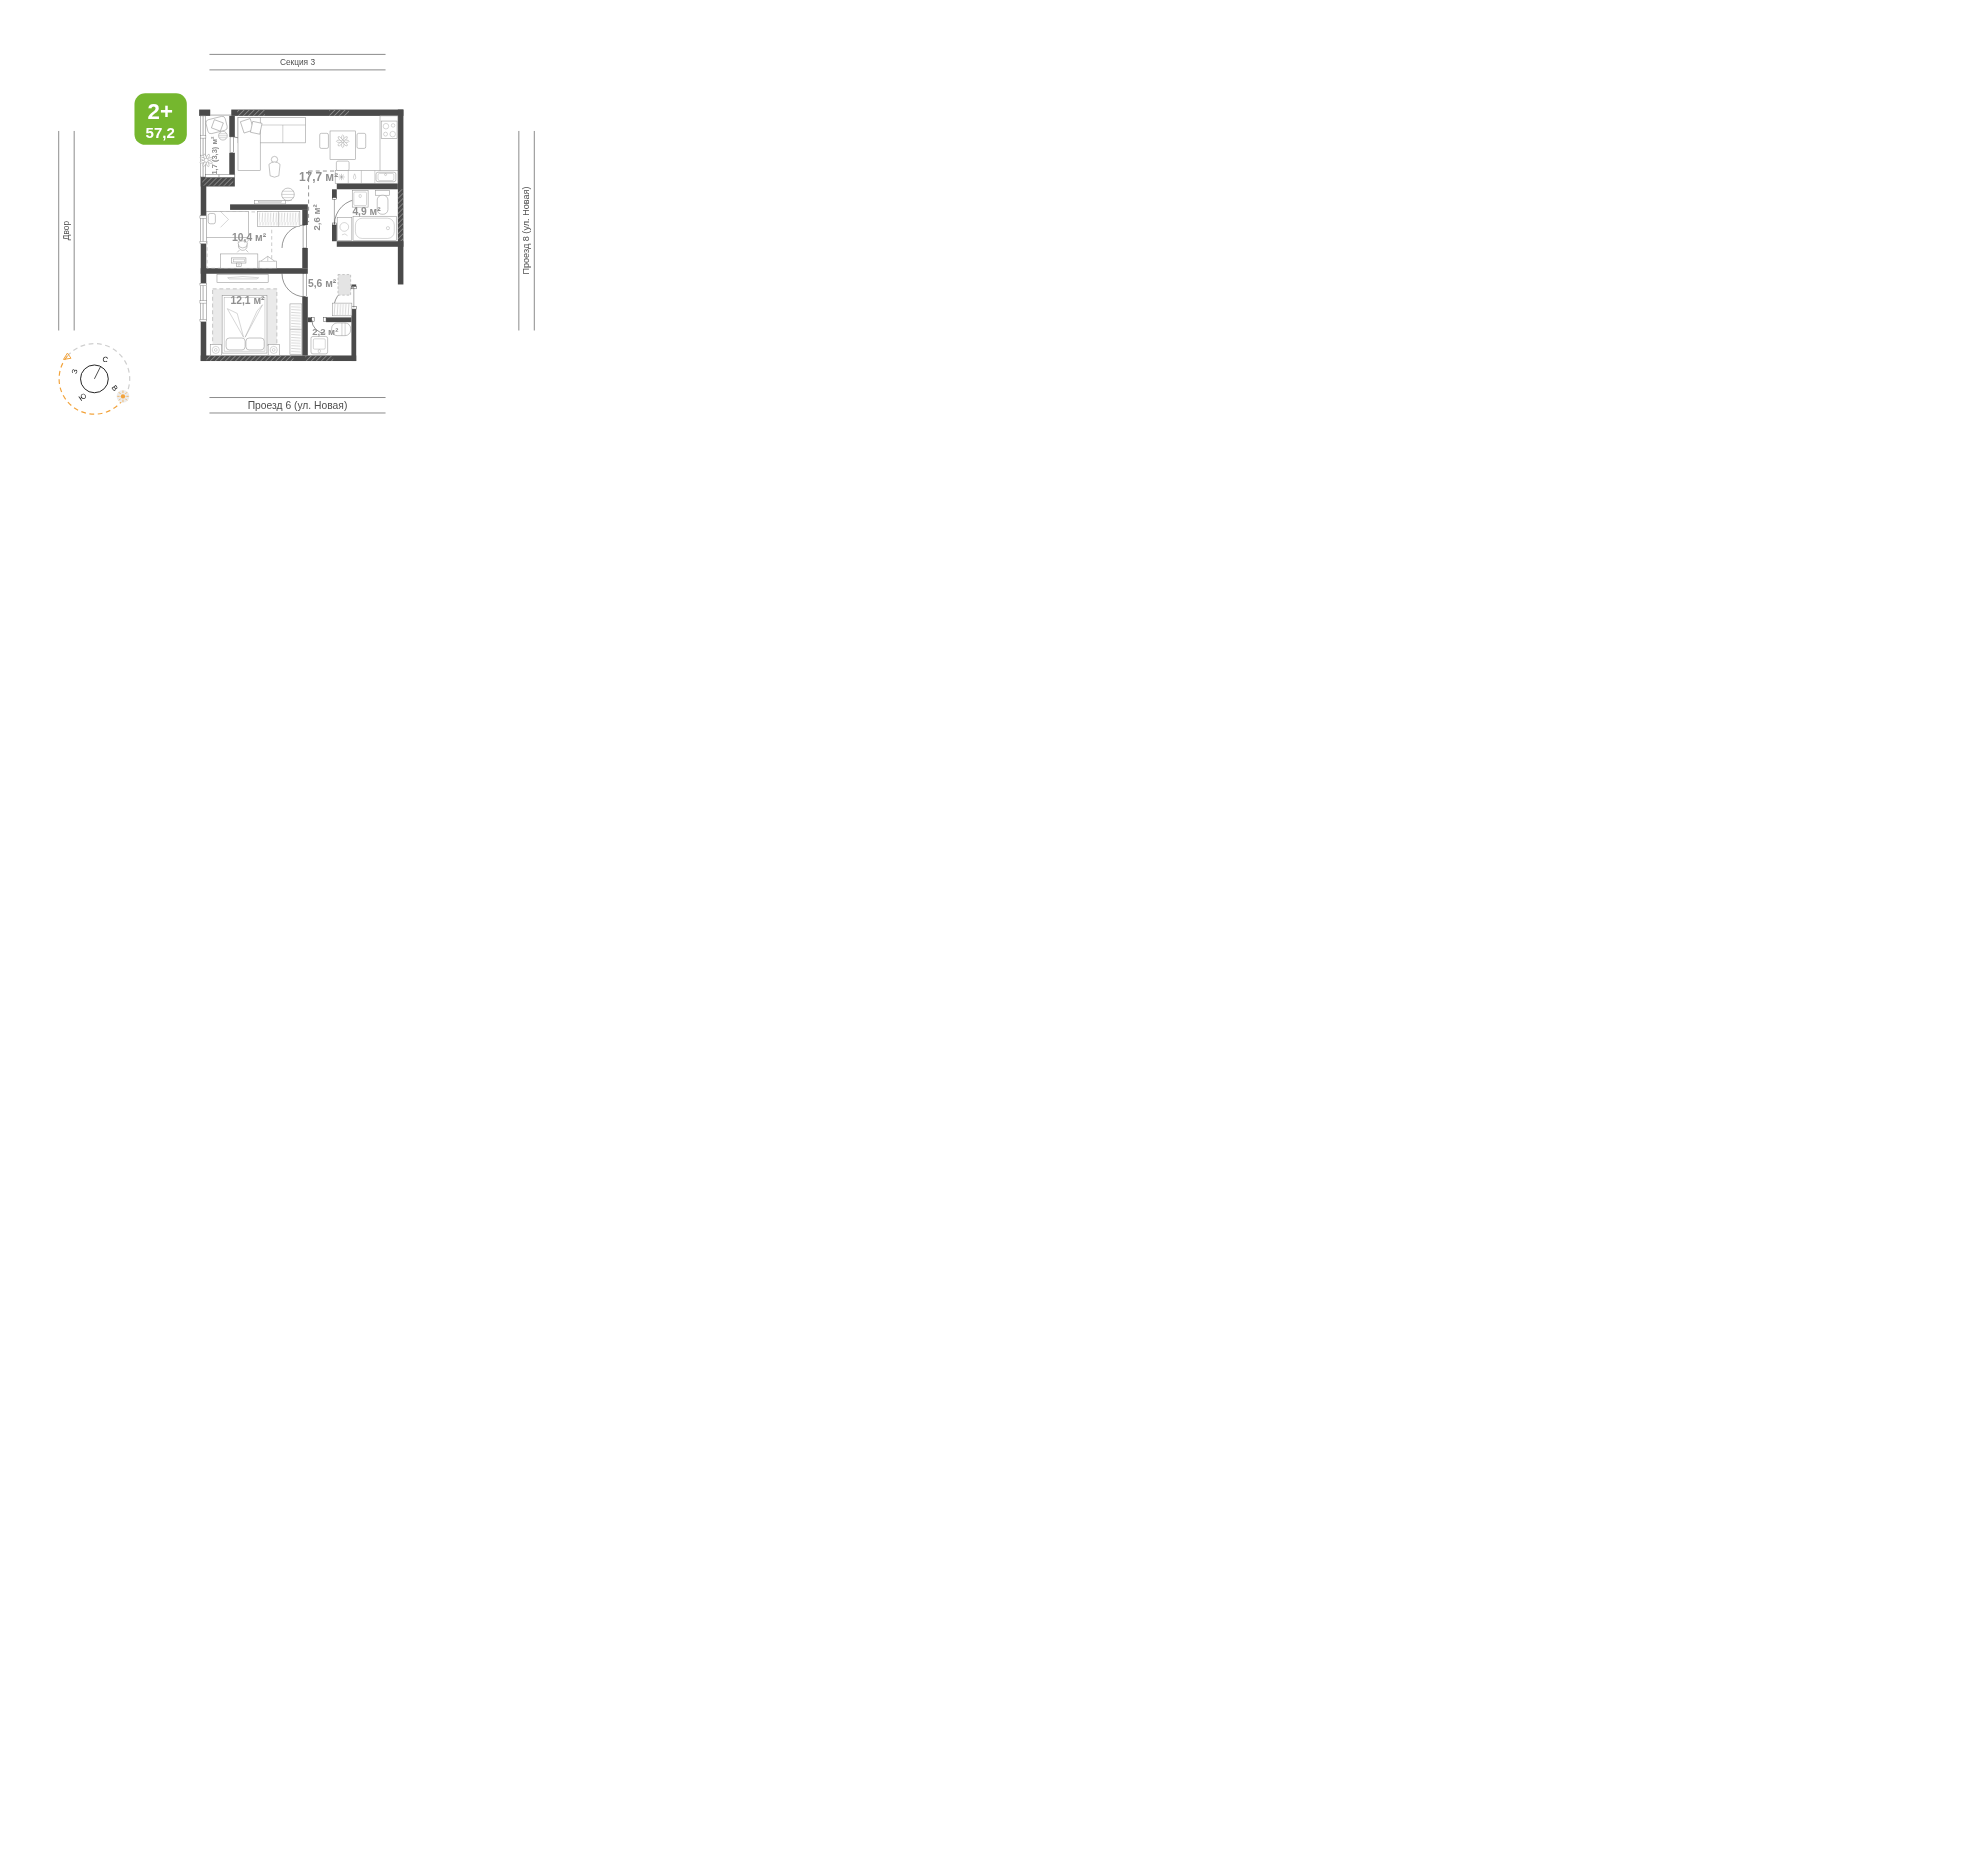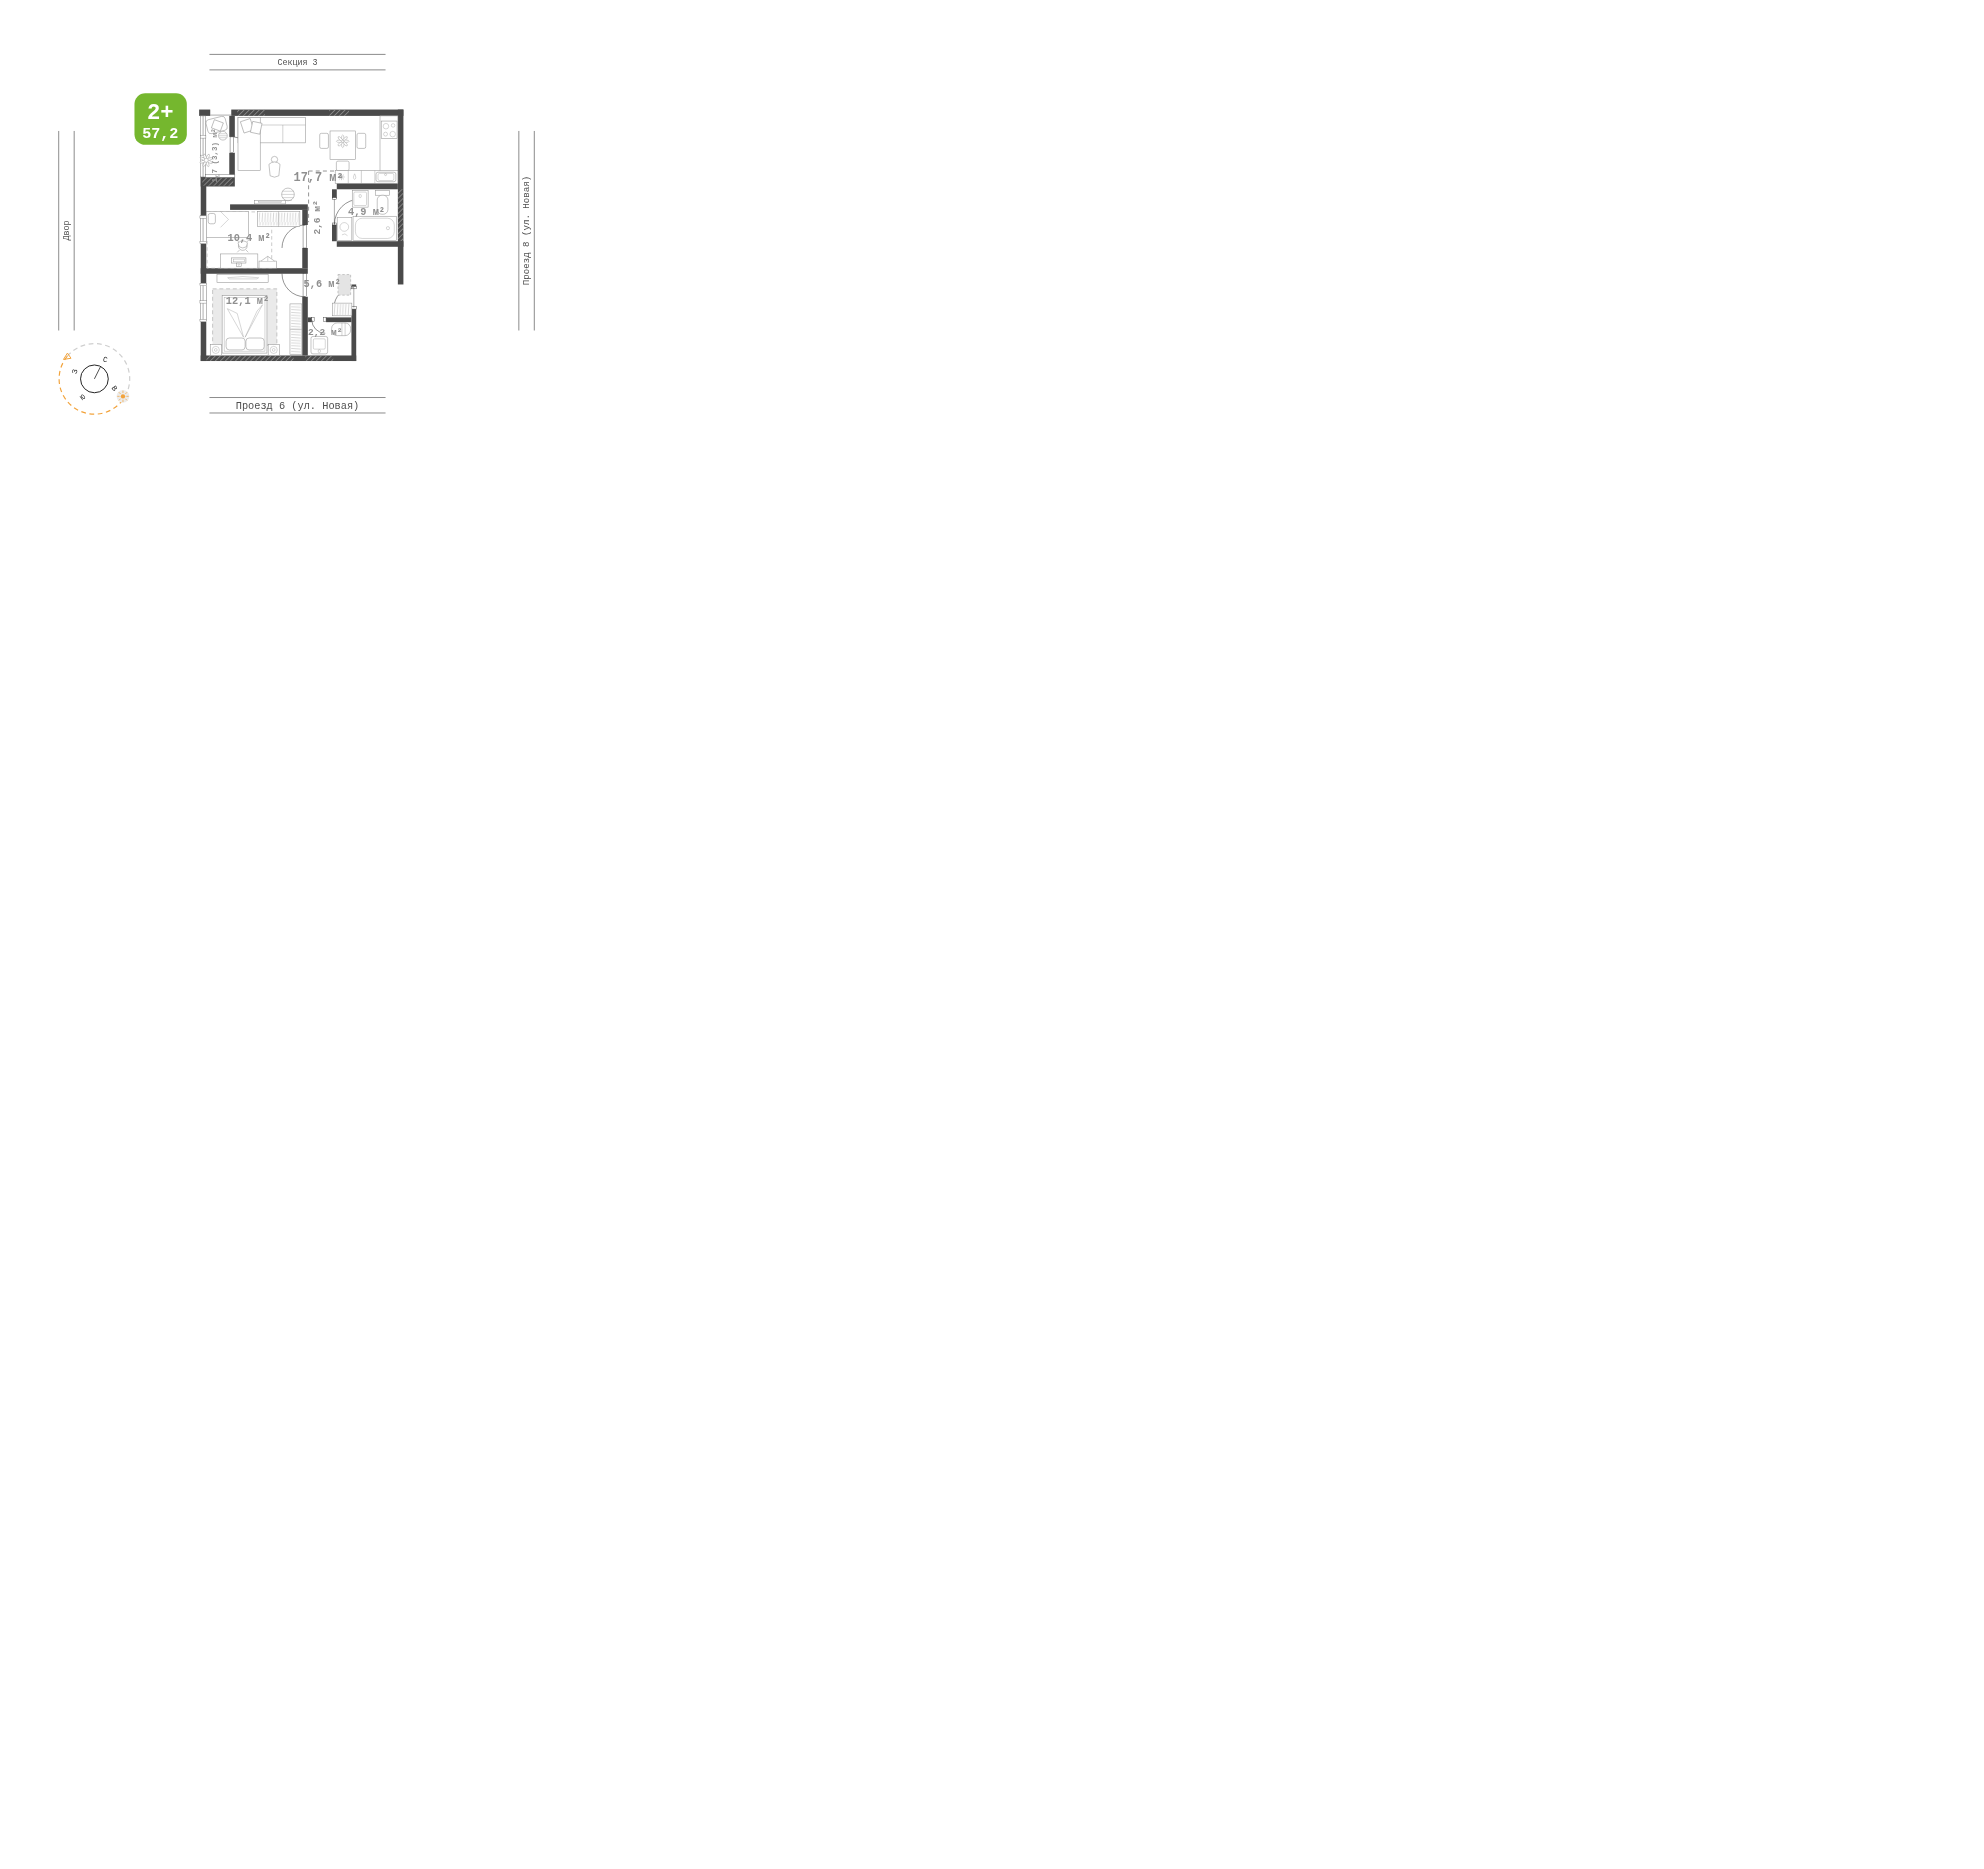--- a/index.html
+++ b/index.html
@@ -4,7 +4,7 @@
 <style>
   html,body{margin:0;padding:0;background:#ffffff;}
   body{font-family:"Liberation Sans", sans-serif;}
-  #stage{position:relative;width:595px;height:467px;background:#fff;overflow:hidden;font-family:Liberation Mono, monospace;}
+  #stage{position:relative;width:595px;height:467px;background:#fff;overflow:hidden;}
   svg{display:block;}
   text{user-select:none;}
   .room-label{font-weight:bold;fill:#8f8f8f;}

